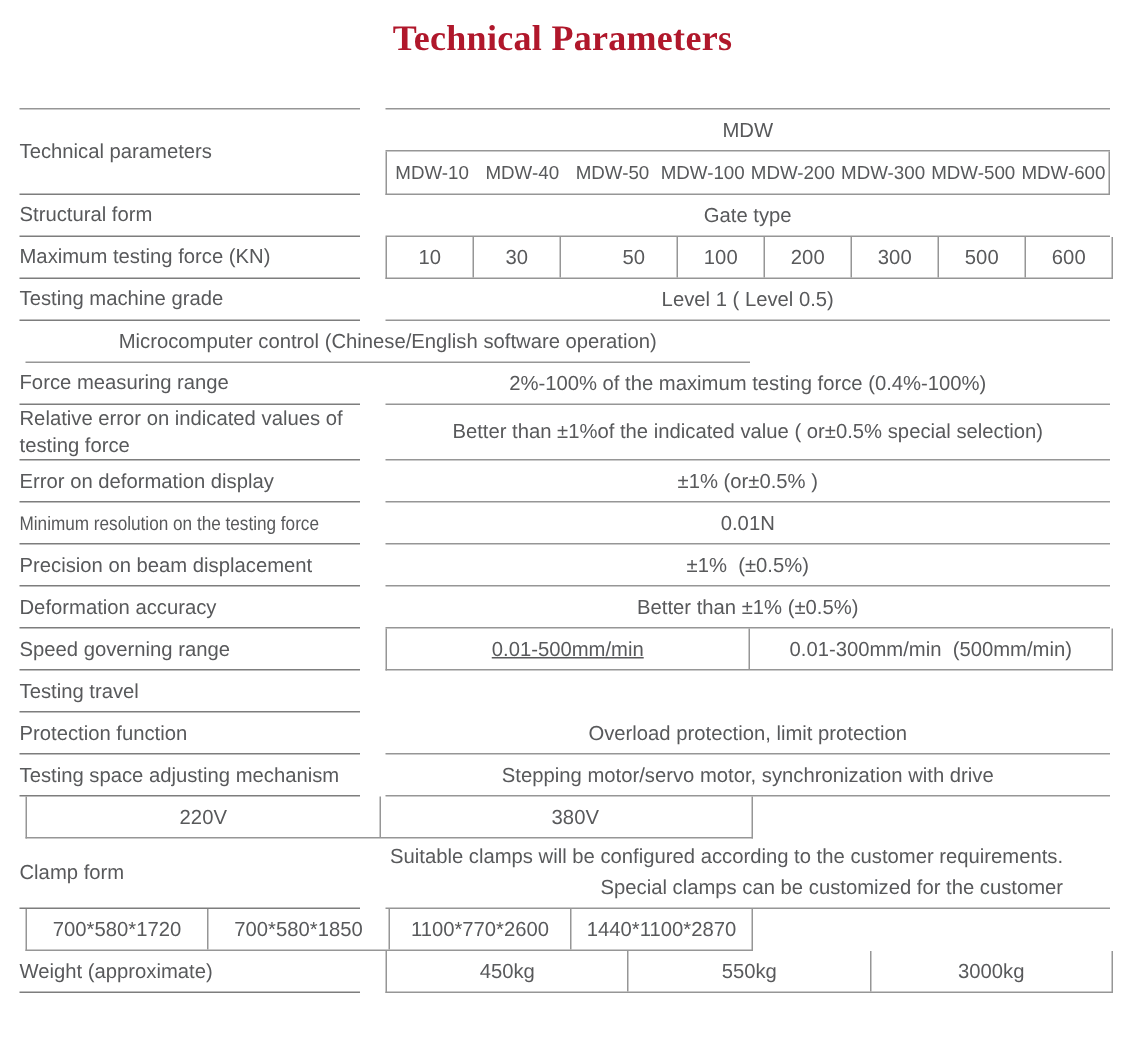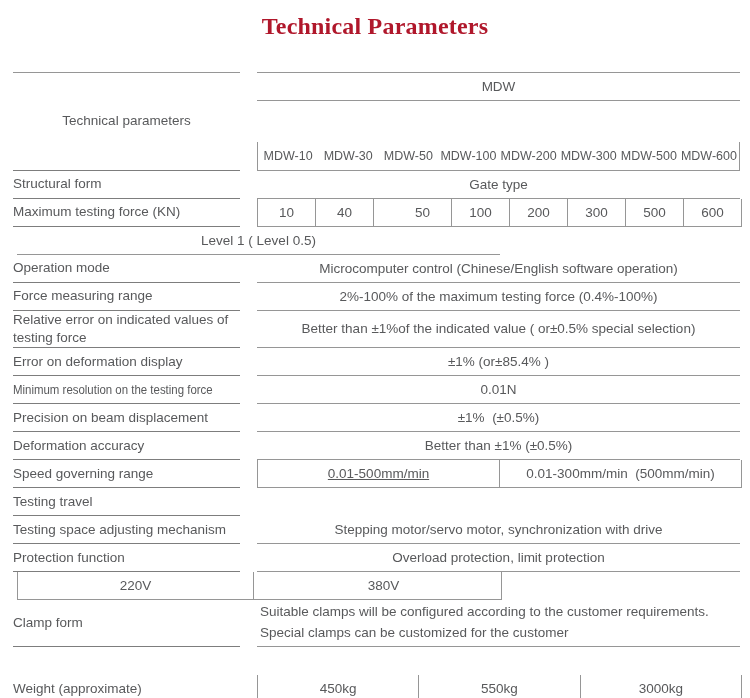--- a/index.html
+++ b/index.html
@@ -34,7 +34,7 @@
     display:flex;align-items:stretch;
   }
   .header-row .label-cell,
-  .header-row .content-col{border-top:1px solid #969696;justify-content:center;}
+  .header-row .content-col{border-top:1px solid #969696;}
   .content-col{
     width:483px;flex:none;margin-left:17px;
     display:flex;flex-direction:column;

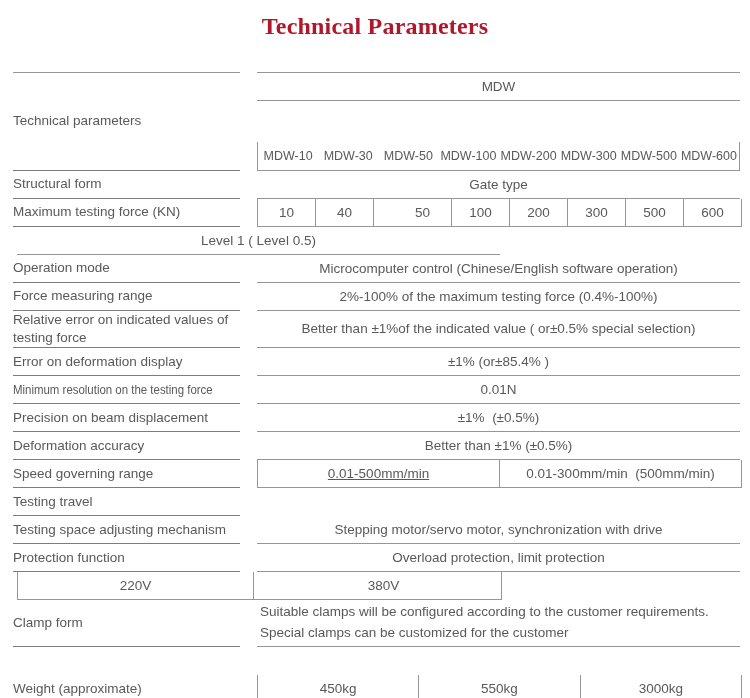--- a/index.html
+++ b/index.html
@@ -47,7 +47,7 @@
   .models{
     height:28px;border-bottom:1px solid #969696;
     display:flex;align-items:stretch;
-    border-left:1px solid #969696;border-right:1px solid #969696;margin-top:41px;
+    border-left:1px solid #969696;border-right:1px solid #969696;
   }
   .models .cell{font-size:12.5px;white-space:nowrap;}
   .cell{

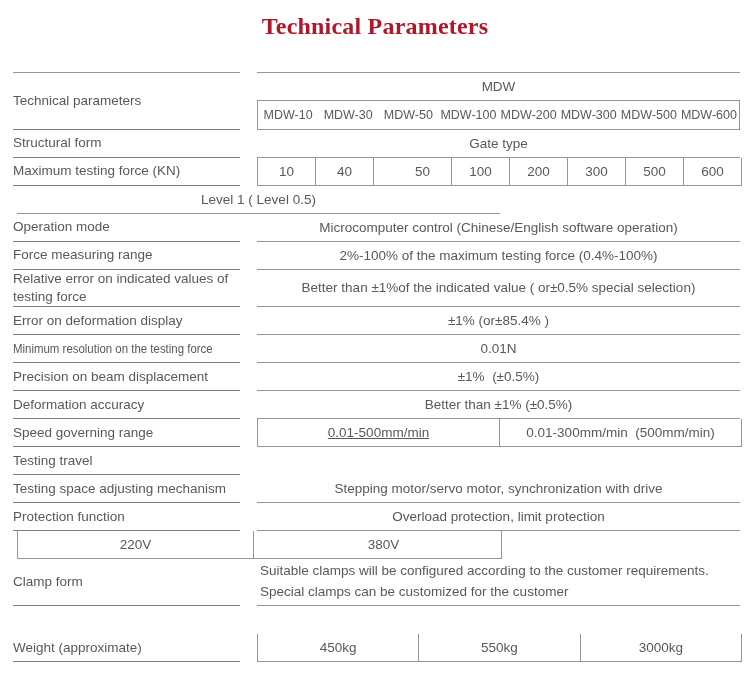--- a/index.html
+++ b/index.html
@@ -75,7 +75,7 @@
       <div class="group-cell">MDW</div>
       <div class="models">
         <div class="cell">MDW-10</div>
-        <div class="cell">MDW-30</div>
+        <div class="cell">MDW-40</div>
         <div class="cell">MDW-50</div>
         <div class="cell">MDW-100</div>
         <div class="cell">MDW-200</div>

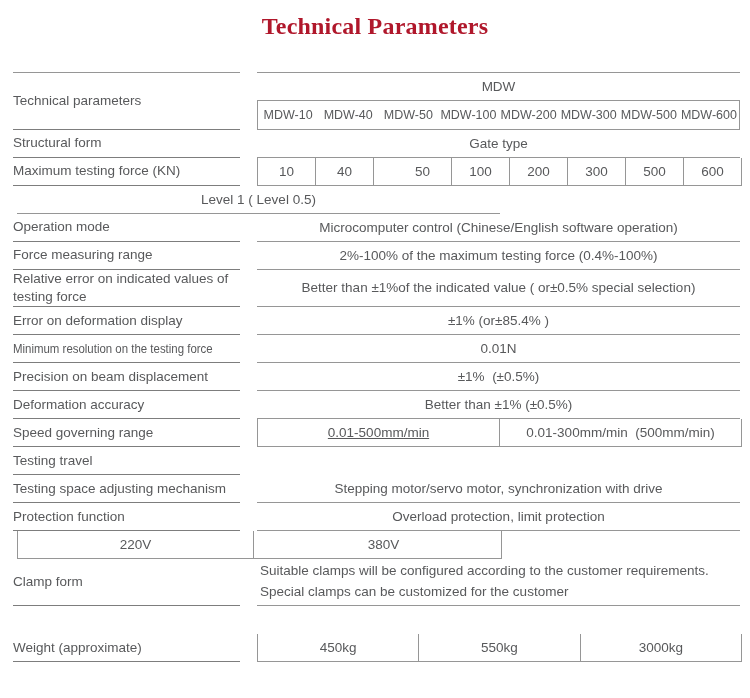--- a/index.html
+++ b/index.html
@@ -100,7 +100,7 @@
         </div>
         <div class="content-cell bordered">
           <div class="cell" style="flex: 1 1 0%;">10</div>
-          <div class="cell" style="flex: 1 1 0%;">40</div>
+          <div class="cell" style="flex: 1 1 0%;">30</div>
           <div class="cell" style="flex: 1 1 0%; padding-left: 20px;">50</div>
           <div class="cell" style="flex: 1 1 0%;">100</div>
           <div class="cell" style="flex: 1 1 0%;">200</div>

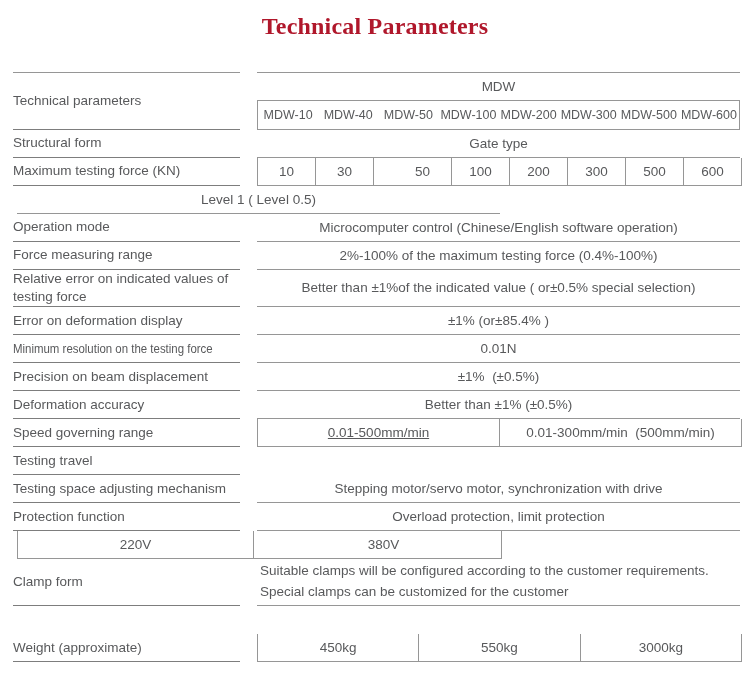--- a/index.html
+++ b/index.html
@@ -110,6 +110,9 @@
         </div>
       </div>
       <div class="row">
+        <div class="label-cell">
+          <span class="label-text">Testing machine grade</span>
+        </div>
         <div class="content-cell">
           <div class="cell" style="flex: 8 1 0%;">Level 1 ( Level 0.5)</div>
         </div>

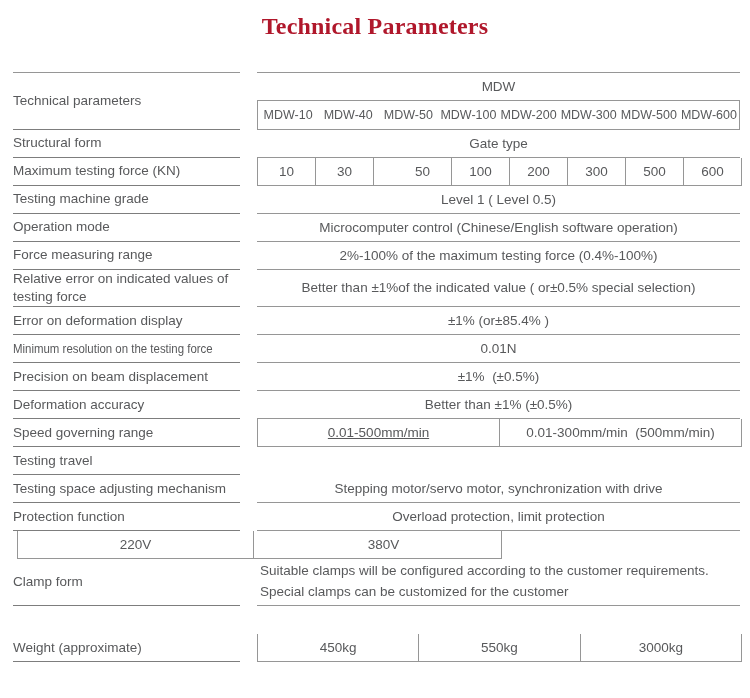--- a/index.html
+++ b/index.html
@@ -118,9 +118,6 @@
         </div>
       </div>
       <div class="row">
-        <div class="label-cell">
-          <span class="label-text">Operation mode</span>
-        </div>
         <div class="content-cell">
           <div class="cell" style="flex: 8 1 0%;">Microcomputer control (Chinese/English software operation)</div>
         </div>

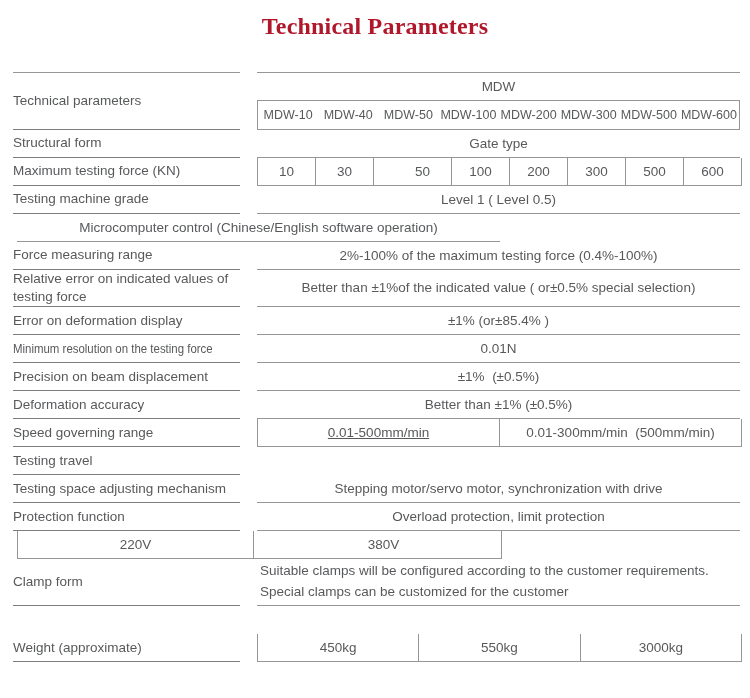--- a/index.html
+++ b/index.html
@@ -143,7 +143,7 @@
           <span class="label-text">Error on deformation display</span>
         </div>
         <div class="content-cell">
-          <div class="cell" style="flex: 8 1 0%;">±1% (or±85.4% )</div>
+          <div class="cell" style="flex: 8 1 0%;">±1% (or±0.5% )</div>
         </div>
       </div>
       <div class="row">

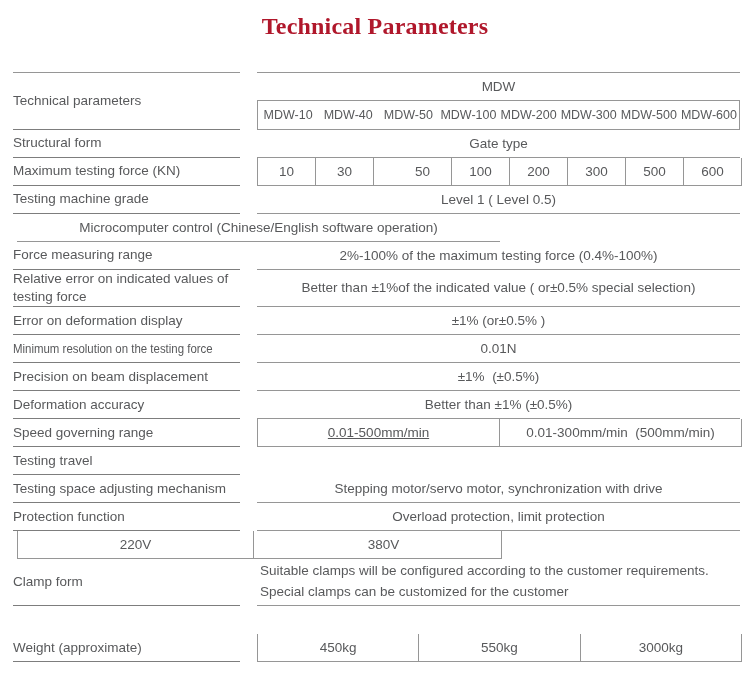--- a/index.html
+++ b/index.html
@@ -186,18 +186,18 @@
       </div>
       <div class="row">
         <div class="label-cell">
+          <span class="label-text">Protection function</span>
+        </div>
+        <div class="content-cell">
+          <div class="cell" style="flex: 8 1 0%;">Overload protection, limit protection</div>
+        </div>
+      </div>
+      <div class="row">
+        <div class="label-cell">
           <span class="label-text">Testing space adjusting mechanism</span>
         </div>
         <div class="content-cell">
           <div class="cell" style="flex: 8 1 0%;">Stepping motor/servo motor, synchronization with drive</div>
-        </div>
-      </div>
-      <div class="row">
-        <div class="label-cell">
-          <span class="label-text">Protection function</span>
-        </div>
-        <div class="content-cell">
-          <div class="cell" style="flex: 8 1 0%;">Overload protection, limit protection</div>
         </div>
       </div>
       <div class="row">

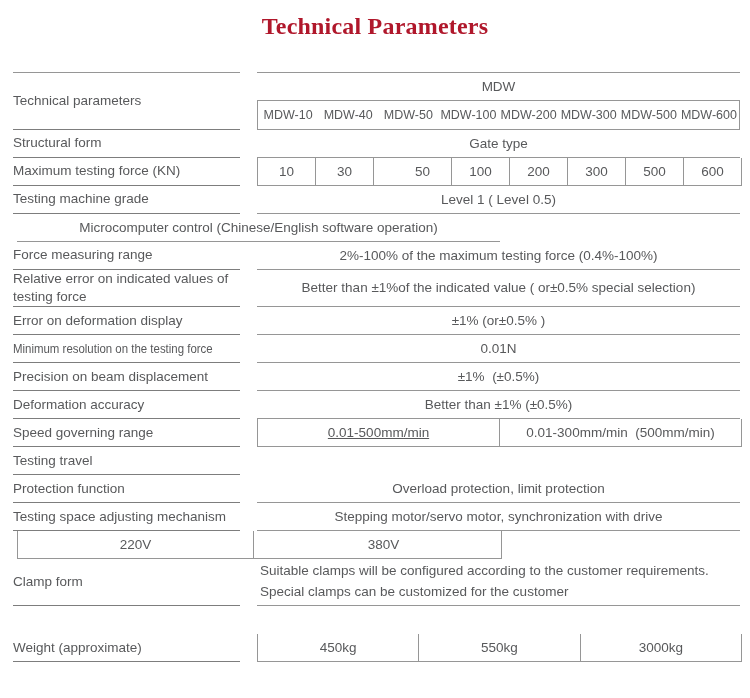--- a/index.html
+++ b/index.html
@@ -57,7 +57,7 @@
   .bordered{border-left:1px solid #969696;border-right:1px solid #969696;}
   .bordered .cell:not(:first-child){border-left:1px solid #969696;}
   .cell.left{
-    justify-content:flex-start;text-align:left;
+    justify-content:flex-start;text-align:right;
     padding-left:3px;white-space:pre-line;line-height:1.55;
   }
 </style>

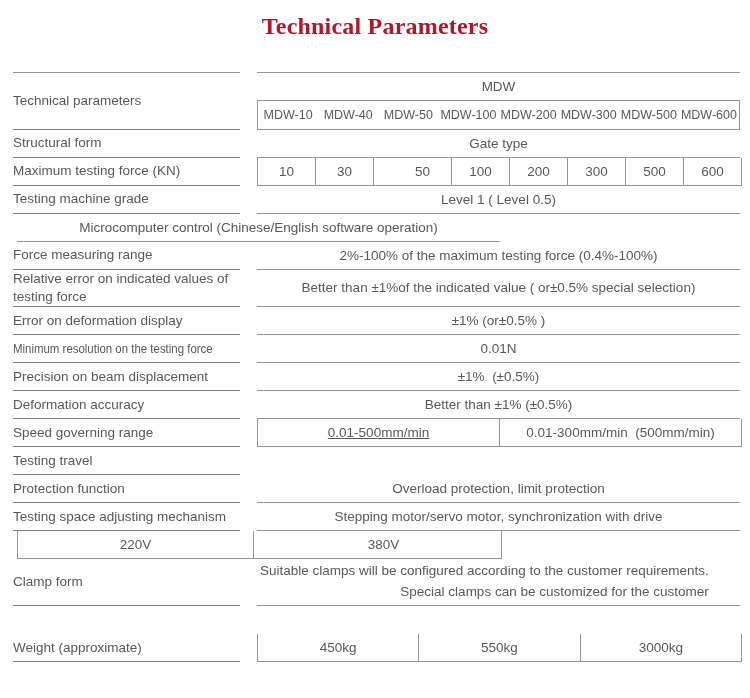--- a/index.html
+++ b/index.html
@@ -216,6 +216,12 @@
         </div>
       </div>
       <div class="row">
+        <div class="content-cell bordered">
+          <div class="cell" style="flex: 2 1 0%;">700*580*1720</div>
+          <div class="cell" style="flex: 2 1 0%;">700*580*1850</div>
+          <div class="cell" style="flex: 2 1 0%;">1100*770*2600</div>
+          <div class="cell" style="flex: 2 1 0%;">1440*1100*2870</div>
+        </div>
       </div>
       <div class="row">
         <div class="label-cell">

